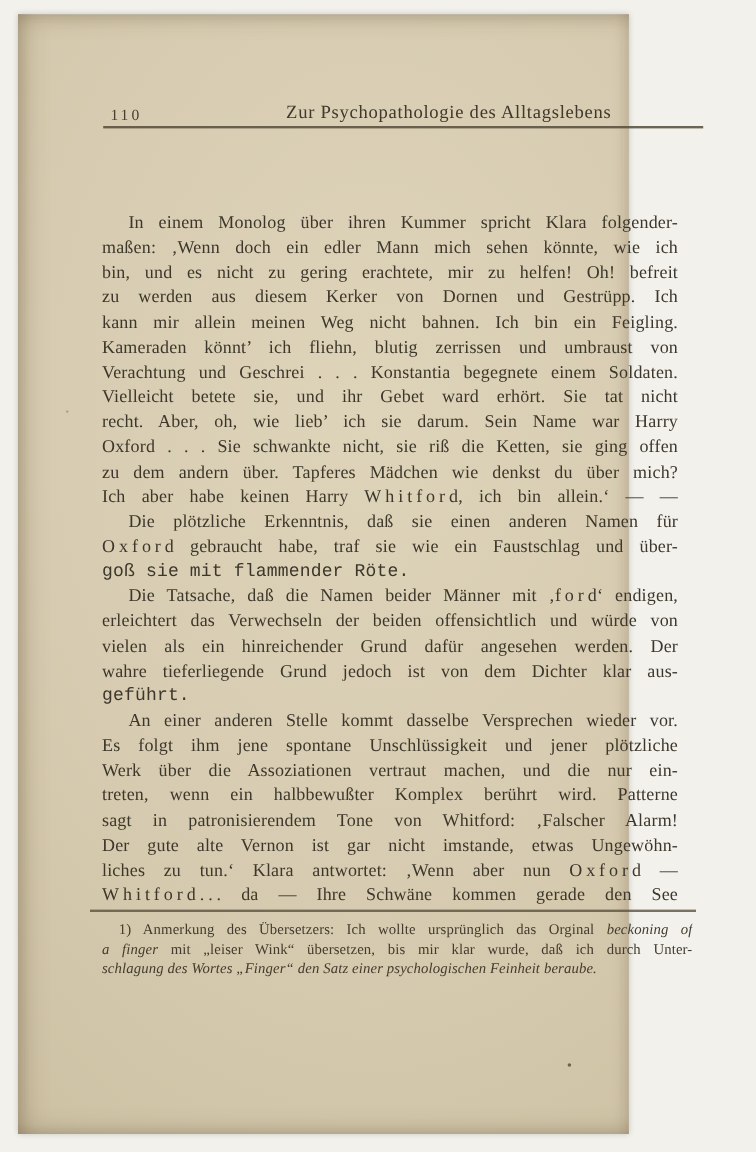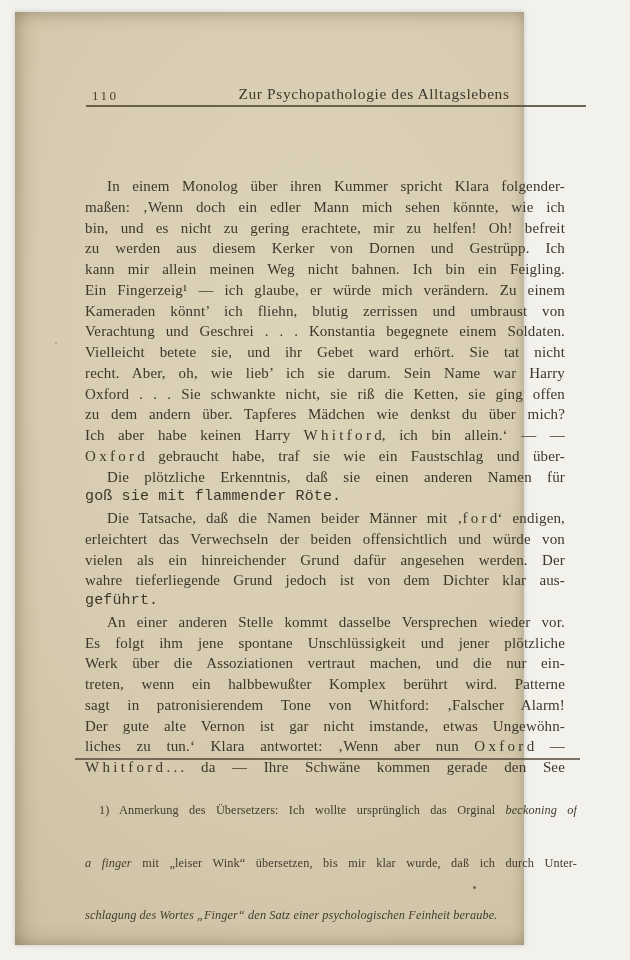--- a/index.html
+++ b/index.html
@@ -83,7 +83,6 @@
       <div class="line">bin, und es nicht zu gering erachtete, mir zu helfen! Oh! befreit</div>
       <div class="line">zu werden aus diesem Kerker von Dornen und Gestrüpp. Ich</div>
       <div class="line">kann mir allein meinen Weg nicht bahnen. Ich bin ein Feigling.</div>
-      <div class="line">Ein Fingerzeig¹ — ich glaube, er würde mich verändern. Zu einem</div>
       <div class="line">Kameraden könnt’ ich fliehn, blutig zerrissen und umbraust von</div>
       <div class="line">Verachtung und Geschrei . . . Konstantia begegnete einem Soldaten.</div>
       <div class="line">Vielleicht betete sie, und ihr Gebet ward erhört. Sie tat nicht</div>

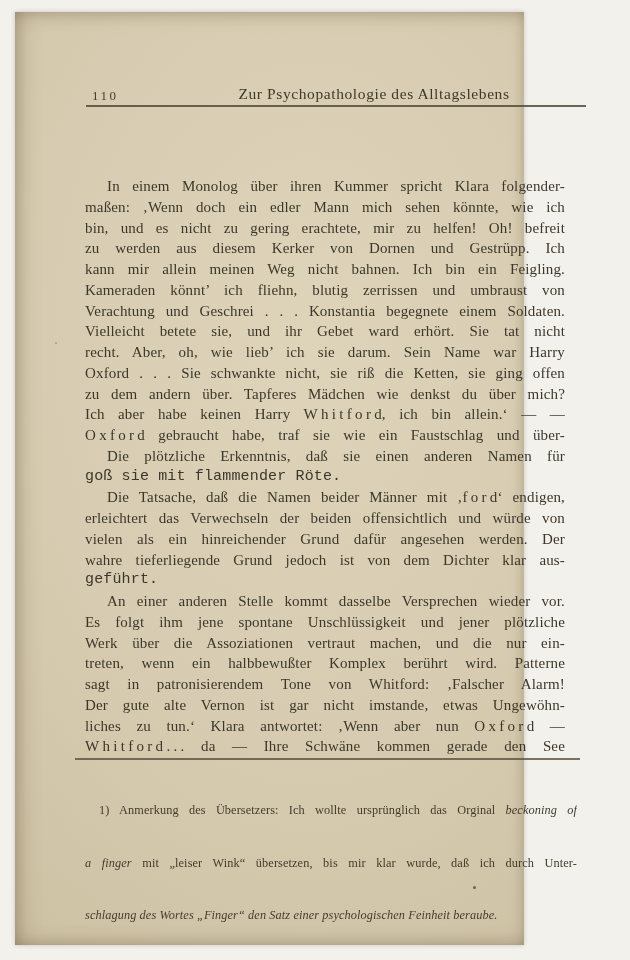--- a/index.html
+++ b/index.html
@@ -90,8 +90,8 @@
       <div class="line">Oxford . . . Sie schwankte nicht, sie riß die Ketten, sie ging offen</div>
       <div class="line">zu dem andern über. Tapferes Mädchen wie denkst du über mich?</div>
       <div class="line">Ich aber habe keinen Harry W h i t f o r d, ich bin allein.‘ — —</div>
+      <div class="line indent">Die plötzliche Erkenntnis, daß sie einen anderen Namen für</div>
       <div class="line">O x f o r d gebraucht habe, traf sie wie ein Faustschlag und über-</div>
-      <div class="line indent">Die plötzliche Erkenntnis, daß sie einen anderen Namen für</div>
       <div class="line nojust">goß sie mit flammender Röte.</div>
       <div class="line indent">Die Tatsache, daß die Namen beider Männer mit ‚f o r d‘ endigen,</div>
       <div class="line">erleichtert das Verwechseln der beiden offensichtlich und würde von</div>

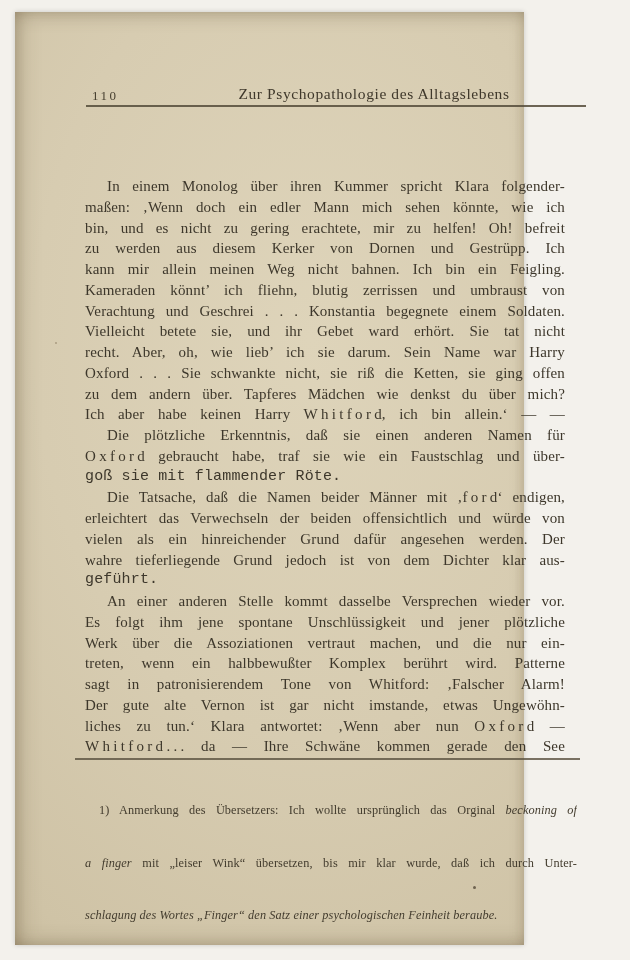--- a/index.html
+++ b/index.html
@@ -56,7 +56,7 @@
   }
   .fline{
     text-align:justify;text-align-last:justify;
-    overflow:hidden;height:16.6px;margin-top:36px;
+    overflow:hidden;height:16.6px;
   }
   .fline.indent-sm{text-indent:14px;}
   .fline.nojust{text-align-last:left;font-style:italic;}

